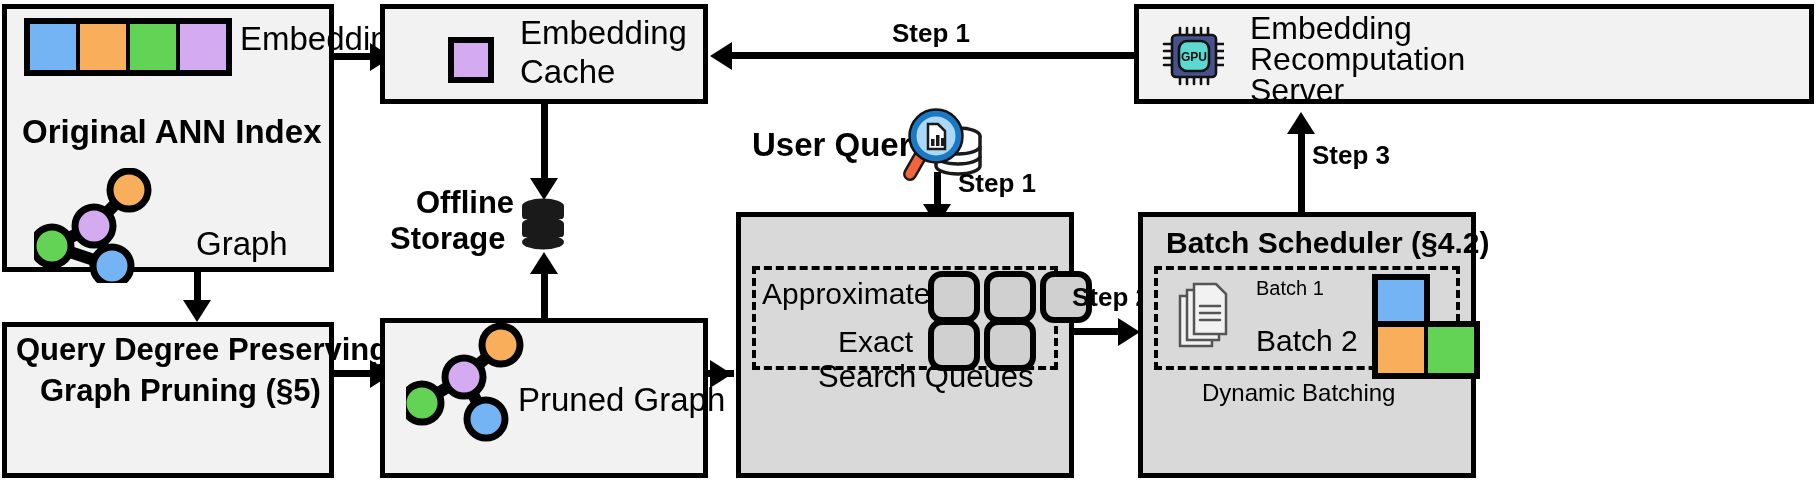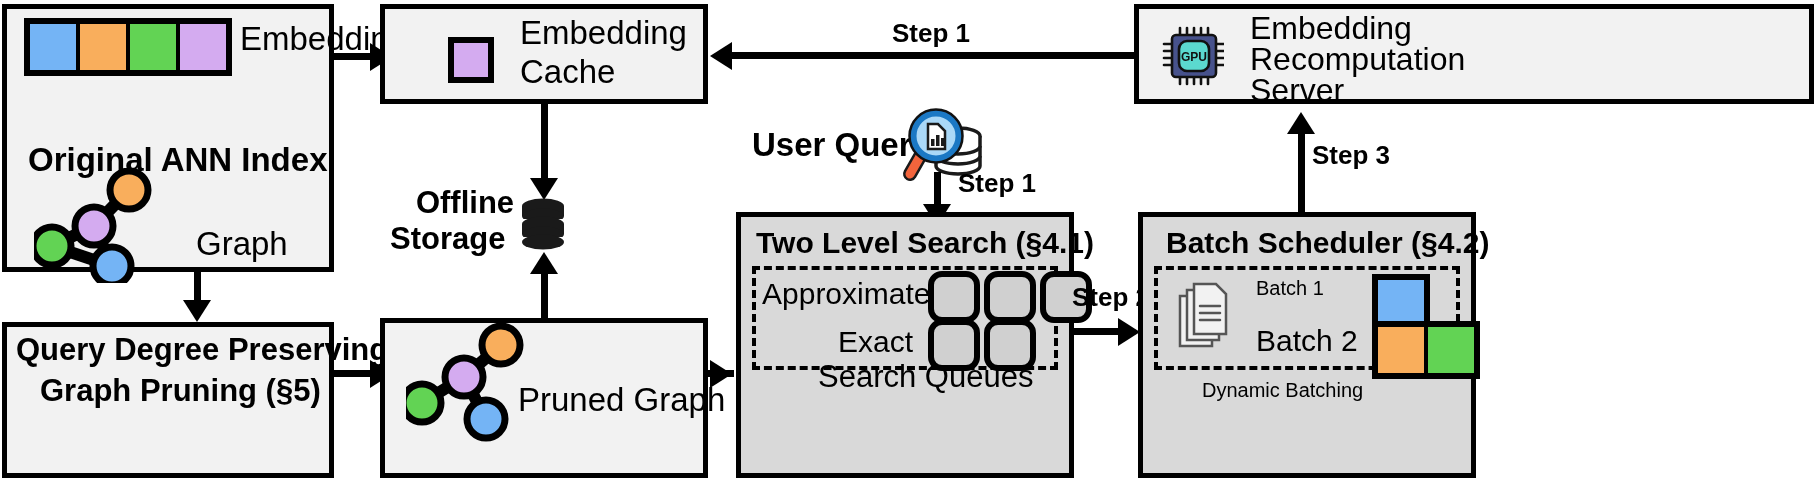--- a/index.html
+++ b/index.html
@@ -85,7 +85,7 @@
 
   <div class="lbl" style="left:240px;top:20px;font-size:33px;">Embedding</div>
 
-  <div class="lbl bold" style="left:28px;top:113px;font-size:33px;margin-top:28px;">Original ANN Index</div>
+  <div class="lbl bold" style="left:22px;top:113px;font-size:33px;">Original ANN Index</div>
 
   <svg class="graphsvg" style="left:34px;top:168px;" width="130" height="115" viewBox="0 0 130 115">
     <g stroke="#000" stroke-width="12" stroke-linecap="round">

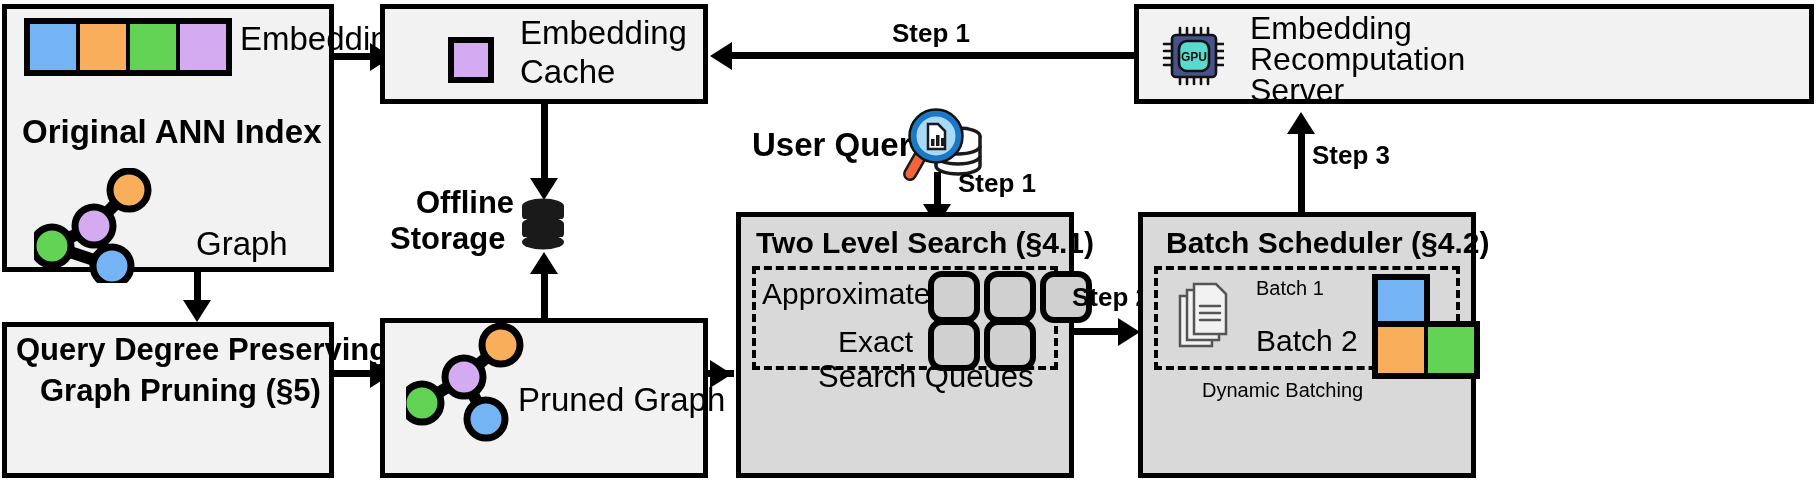--- a/index.html
+++ b/index.html
@@ -198,7 +198,6 @@
   <div class="lbl bold" style="left:958px;top:168px;font-size:26px;">Step 1</div>
 
   <div class="box shaded" style="left:736px;top:212px;width:338px;height:266px;"></div>
-  <div class="lbl bold" style="left:756px;top:226px;font-size:30px;">Two Level Search (§4.1)</div>
 
   <div class="dashed" style="left:752px;top:266px;width:306px;height:104px;"></div>
 

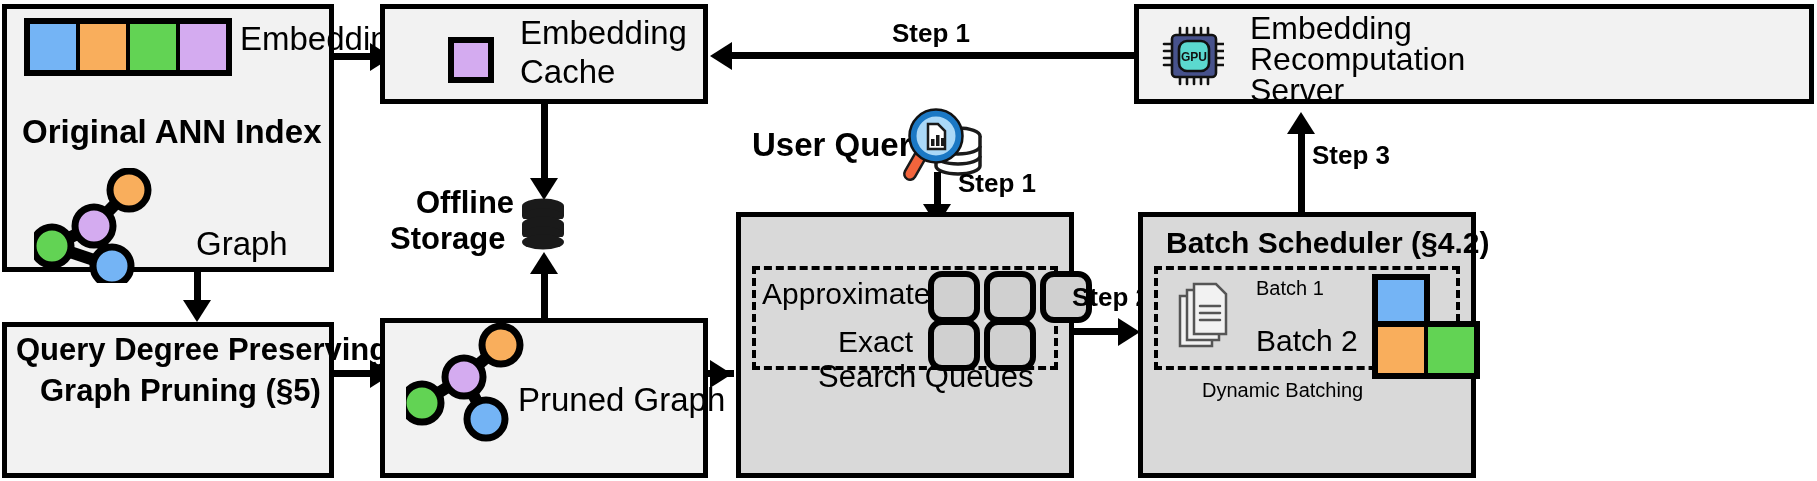--- a/index.html
+++ b/index.html
@@ -249,7 +249,7 @@
     <div class="sw" style="background:#62d354;"></div>
   </div>
 
-  <div class="lbl" style="left:1202px;top:379px;font-size:20px;">Dynamic Batching</div>
+  <div class="lbl" style="left:1202px;top:379px;font-size:24px;">Dynamic Batching</div>
 
   <div class="vline" style="left:1298px;top:128px;height:84px;"></div>
   <div class="ah-u" style="left:1287px;top:112px;"></div>

